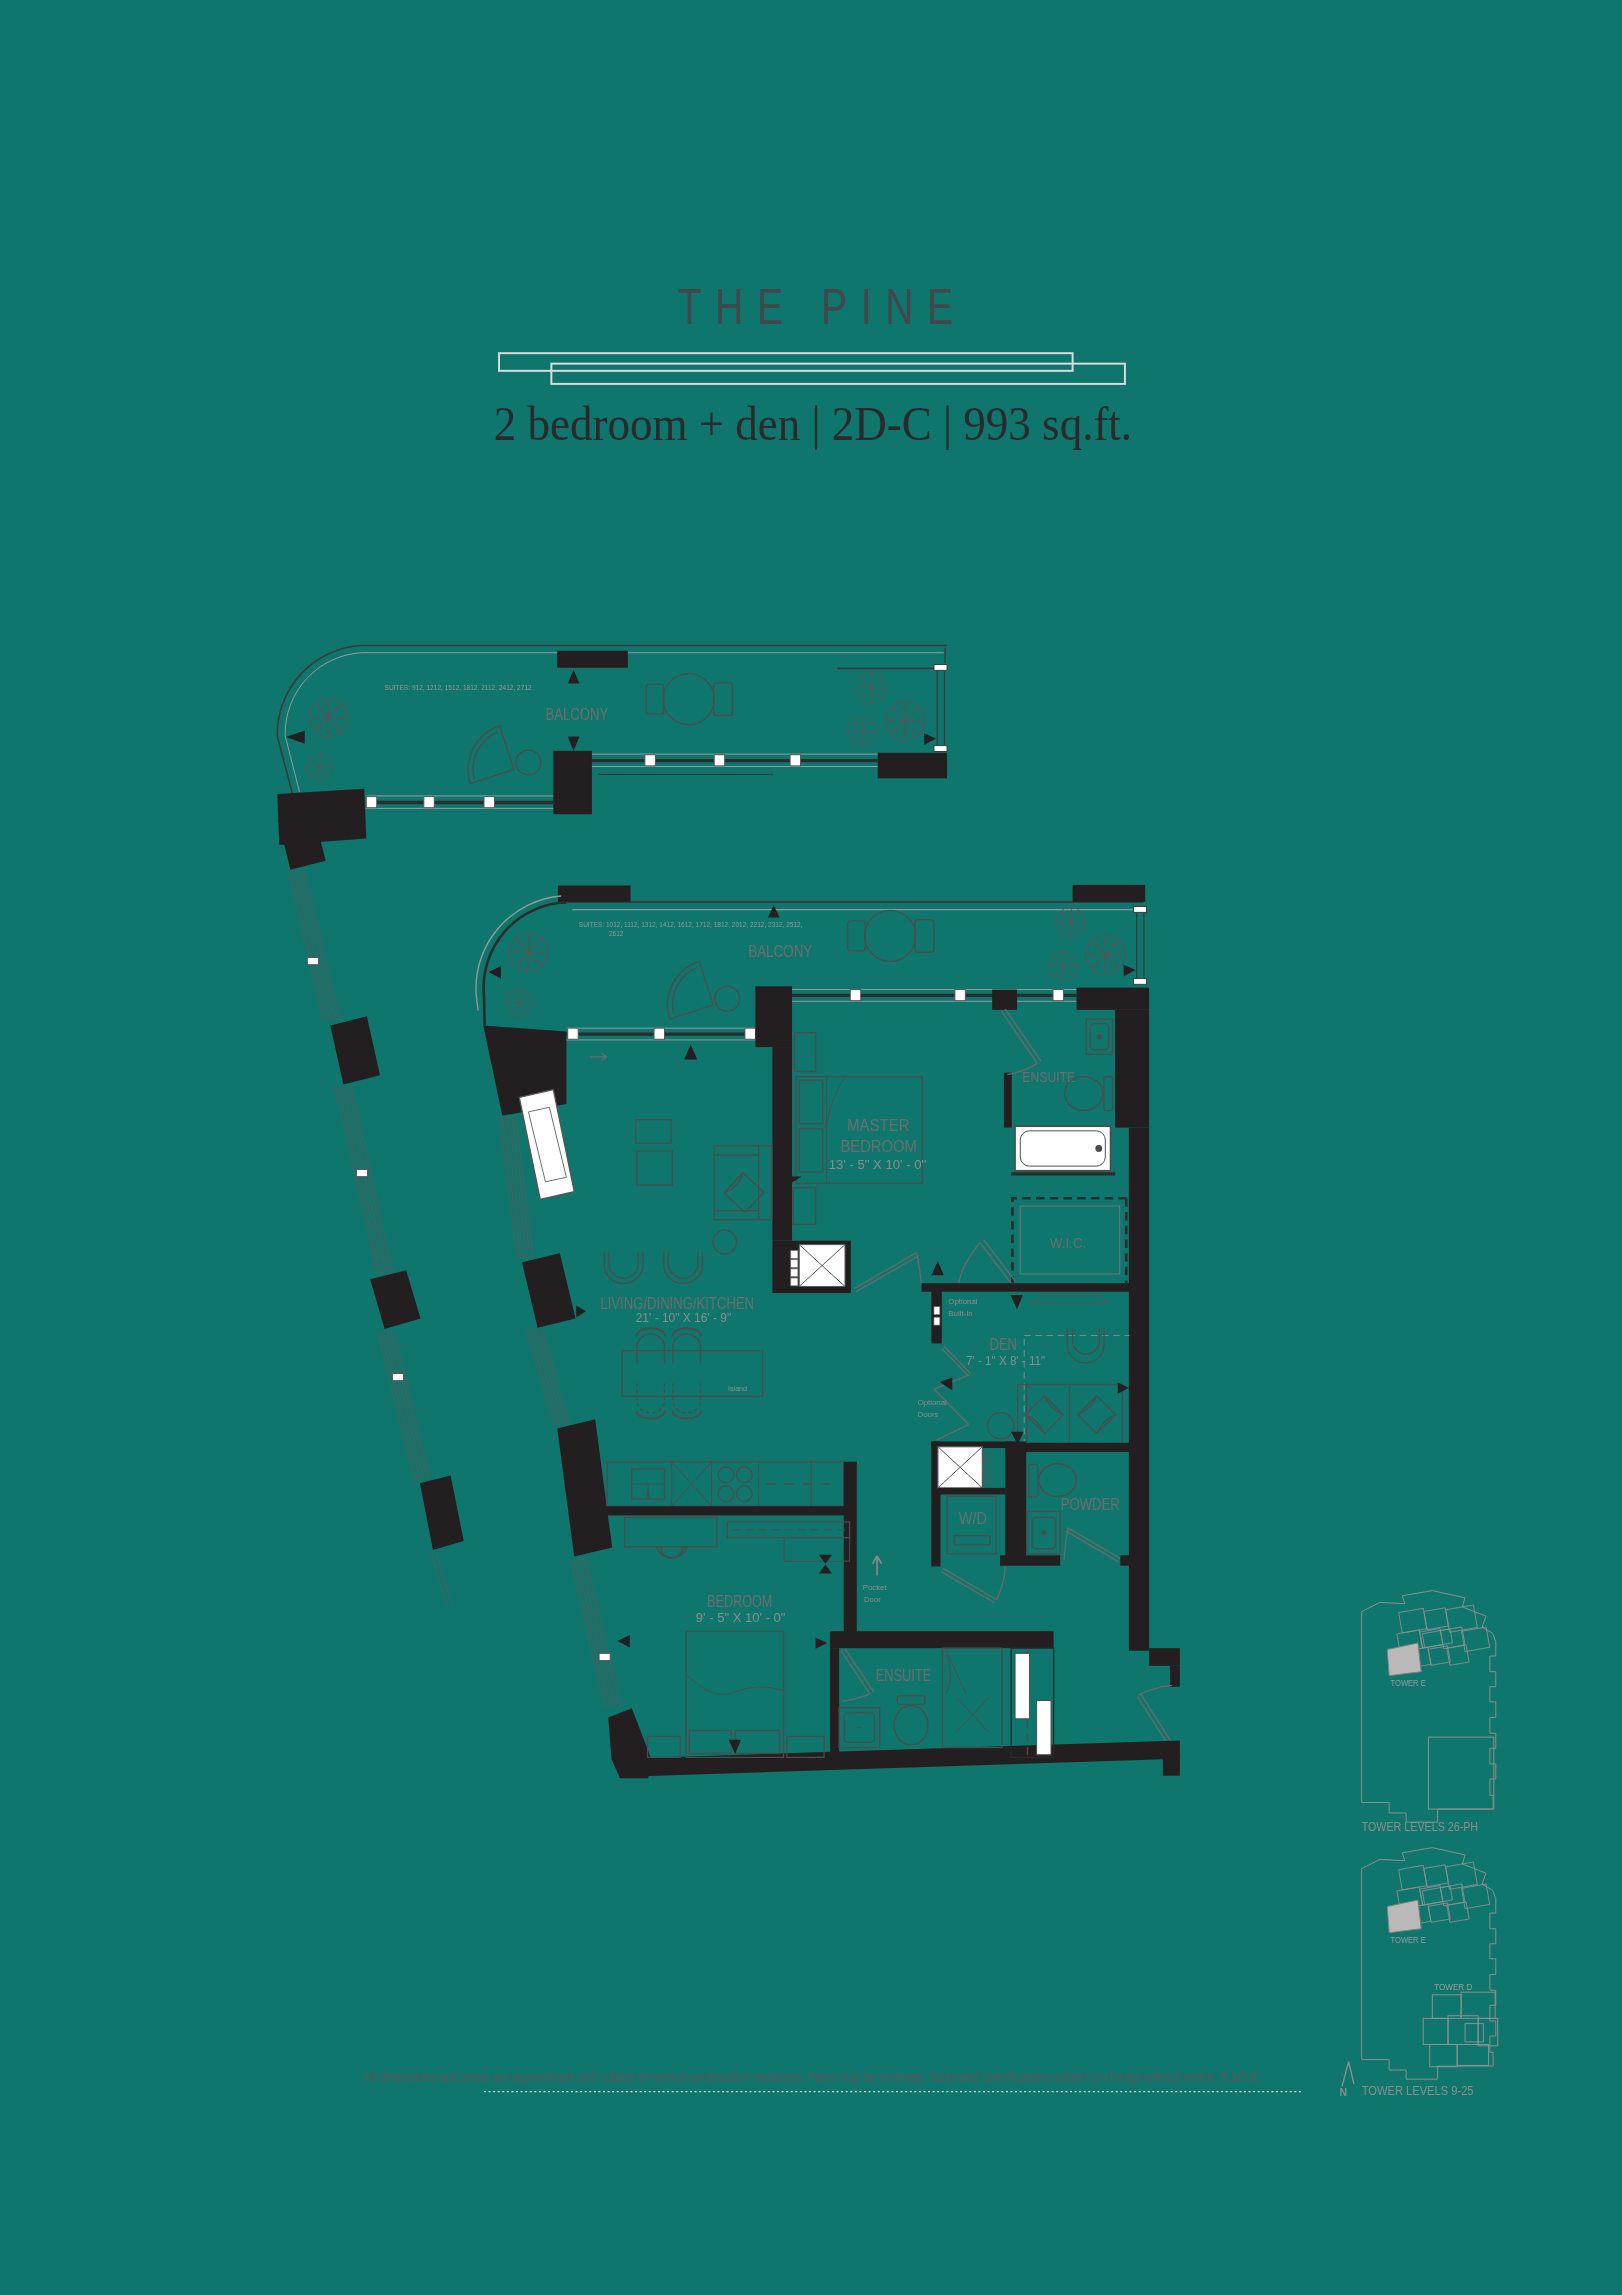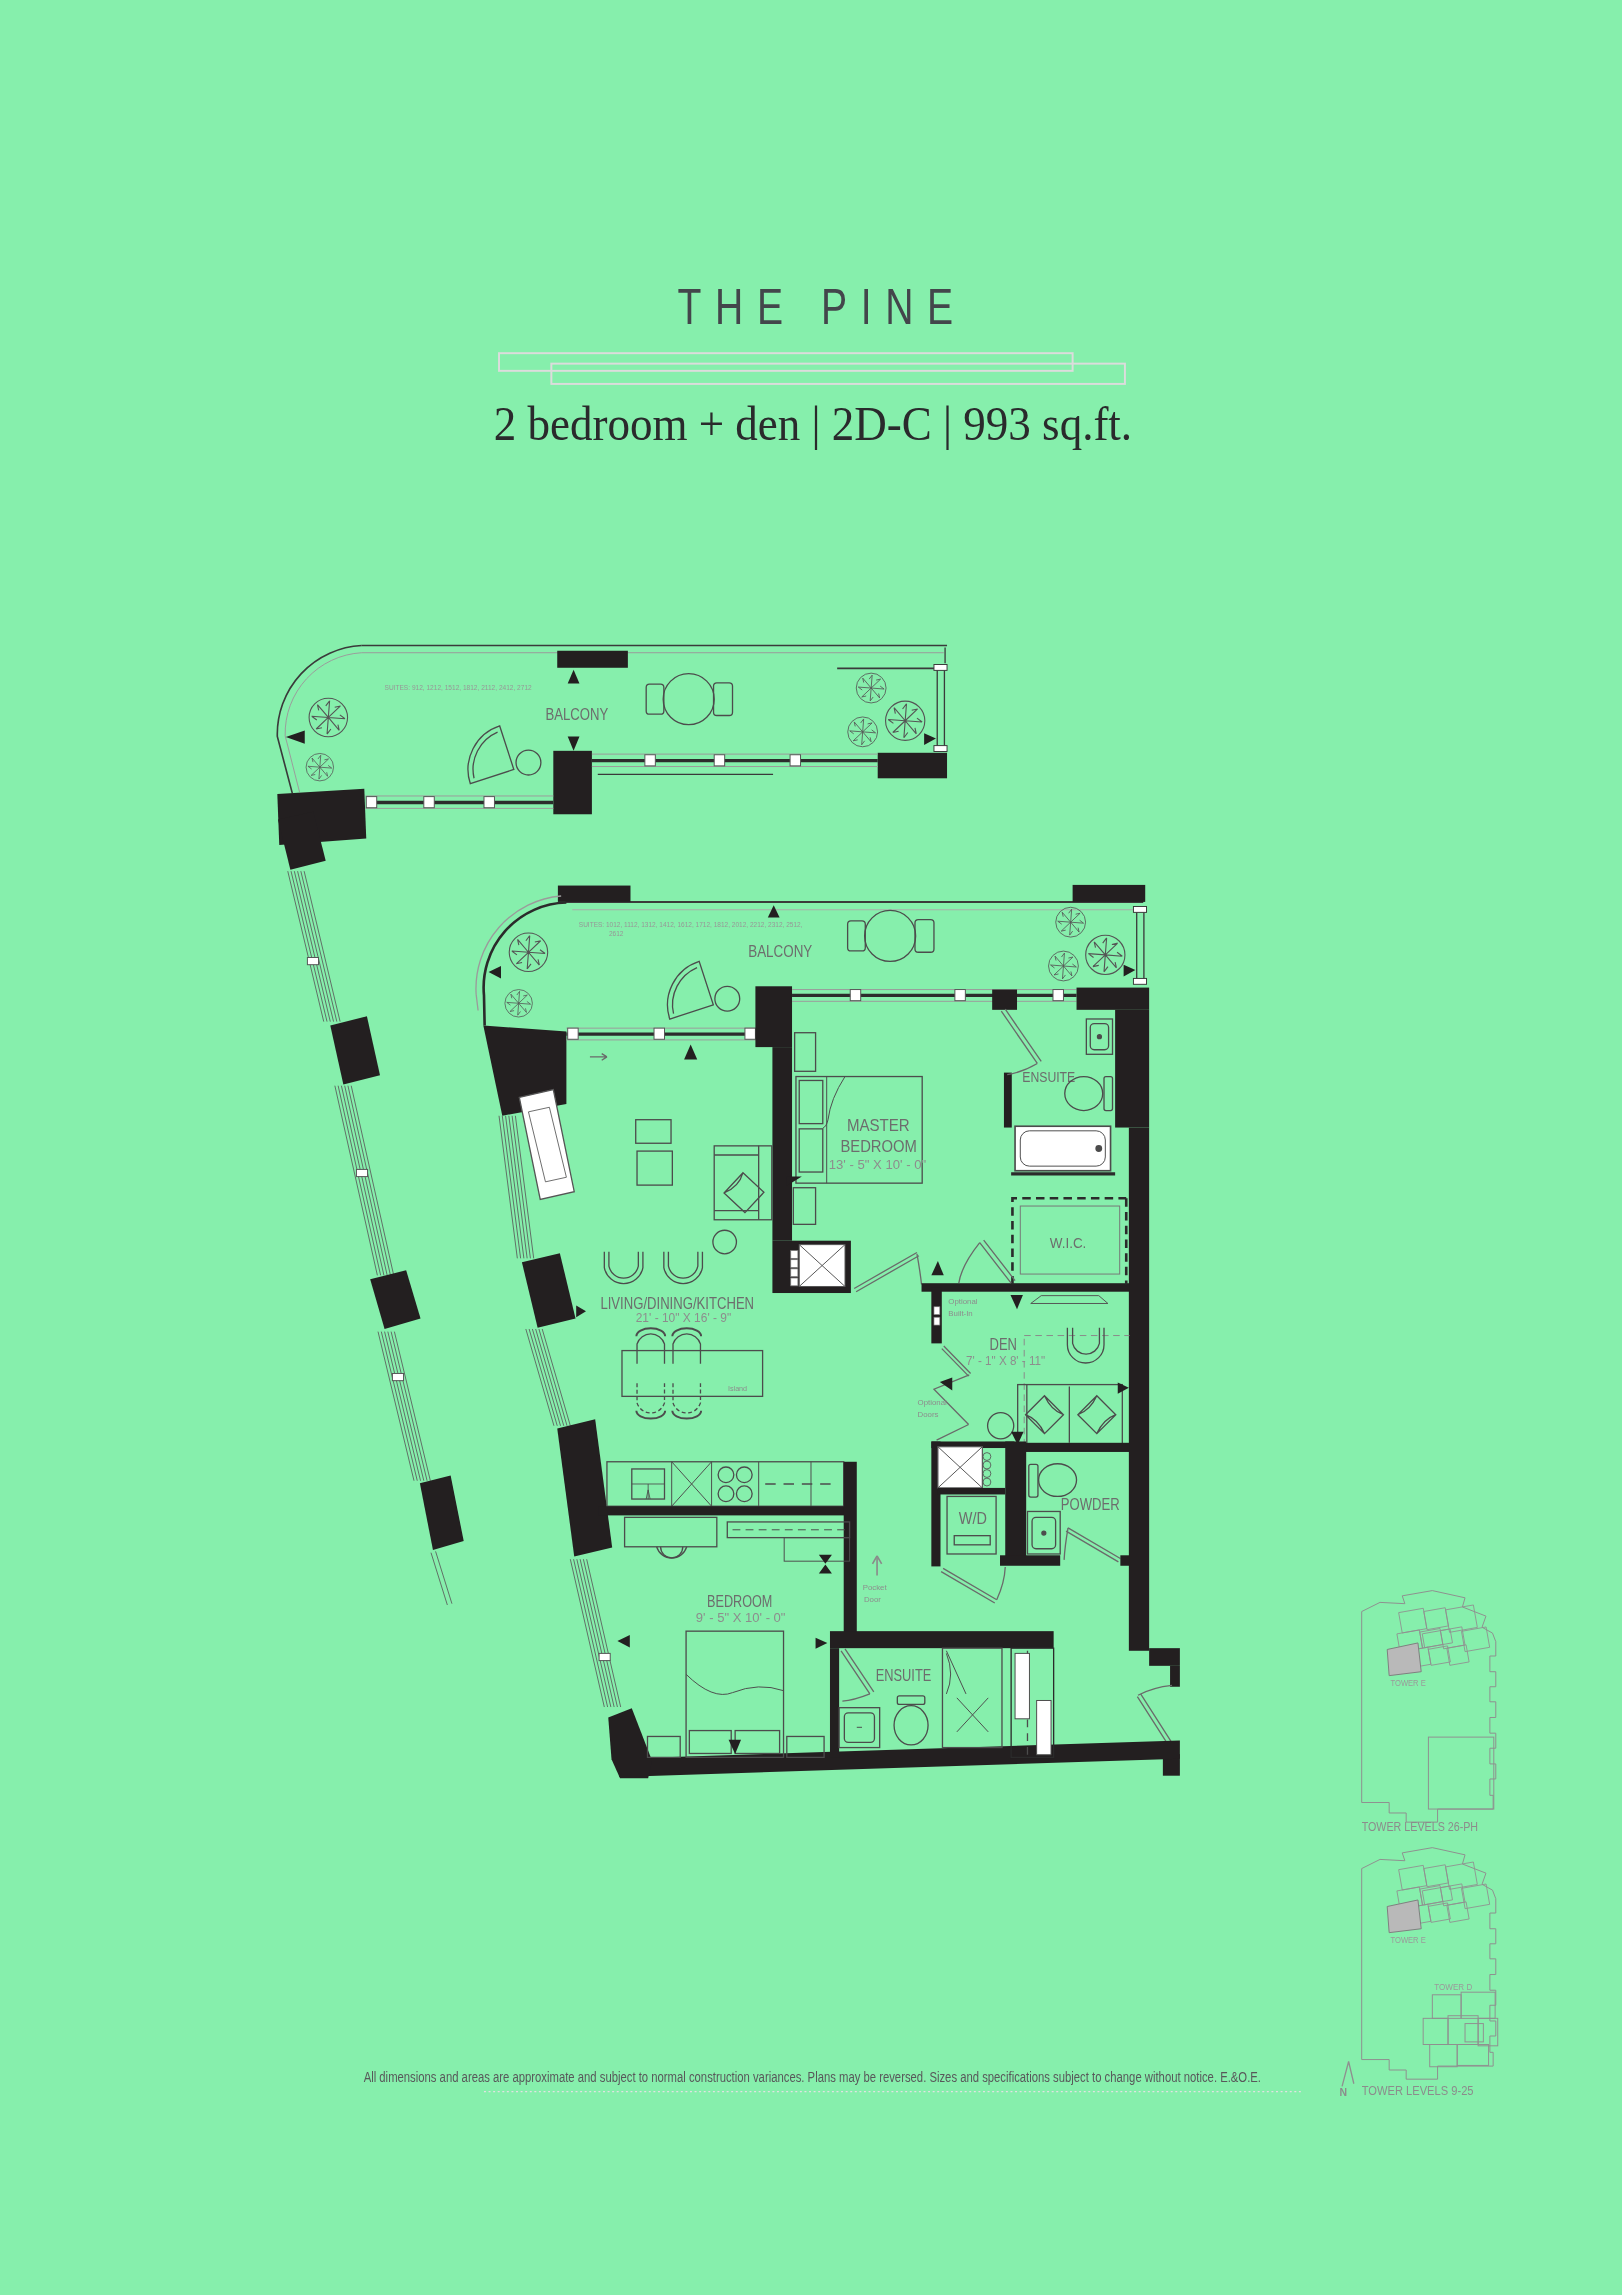--- a/index.html
+++ b/index.html
@@ -3,7 +3,7 @@
 <meta charset="utf-8">
 <style>
   html,body{margin:0;padding:0;background:#fff;}
-  .page{position:relative;width:1622px;height:2295px;background:#86efac;overflow:hidden;}
+  .page{position:relative;width:1622px;height:2295px;background:#0f766e;overflow:hidden;}
   svg{position:absolute;top:0;left:0;}
   text{font-family:"Liberation Sans",sans-serif;}
 </style>

